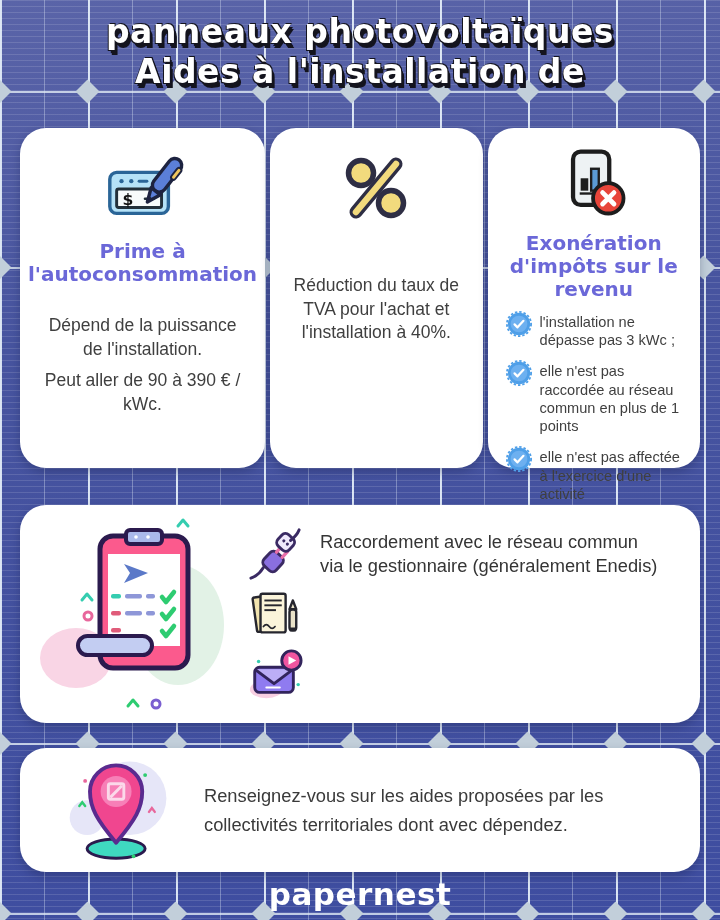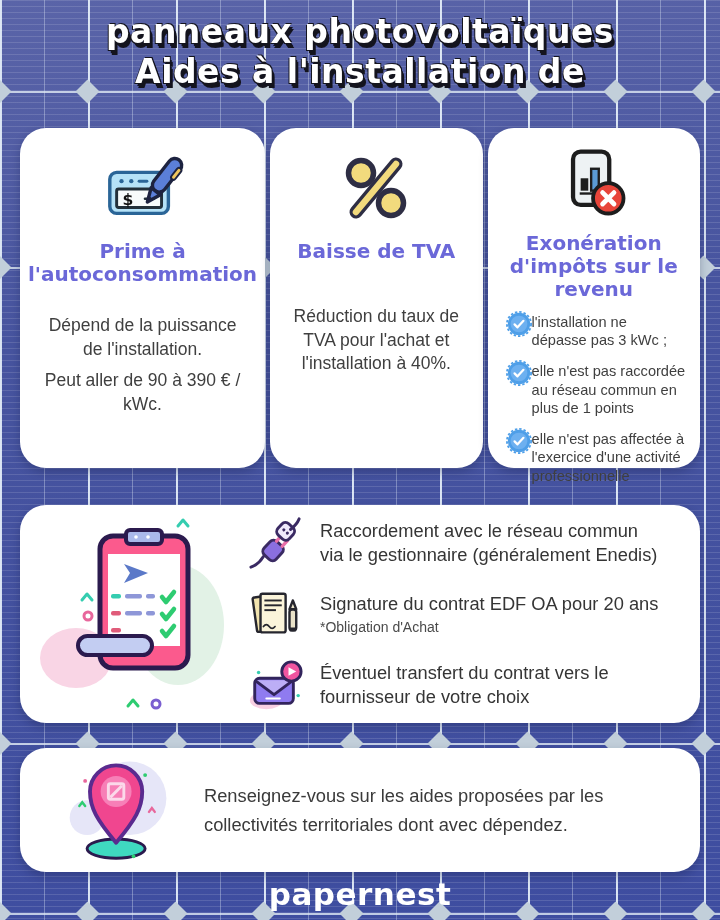--- a/index.html
+++ b/index.html
@@ -141,7 +141,6 @@
           <circle cx="52" cy="52" r="12.5" fill="#f2da7d" stroke="#2e2e44" stroke-width="5.5"></circle>
         </svg>
       </div>
-      <div class="card-heading">Baisse de TVA</div>
       <div class="body-text tva-p">Réduction du taux de TVA pour l'achat et l'installation à 40%.</div>
     </div>
 

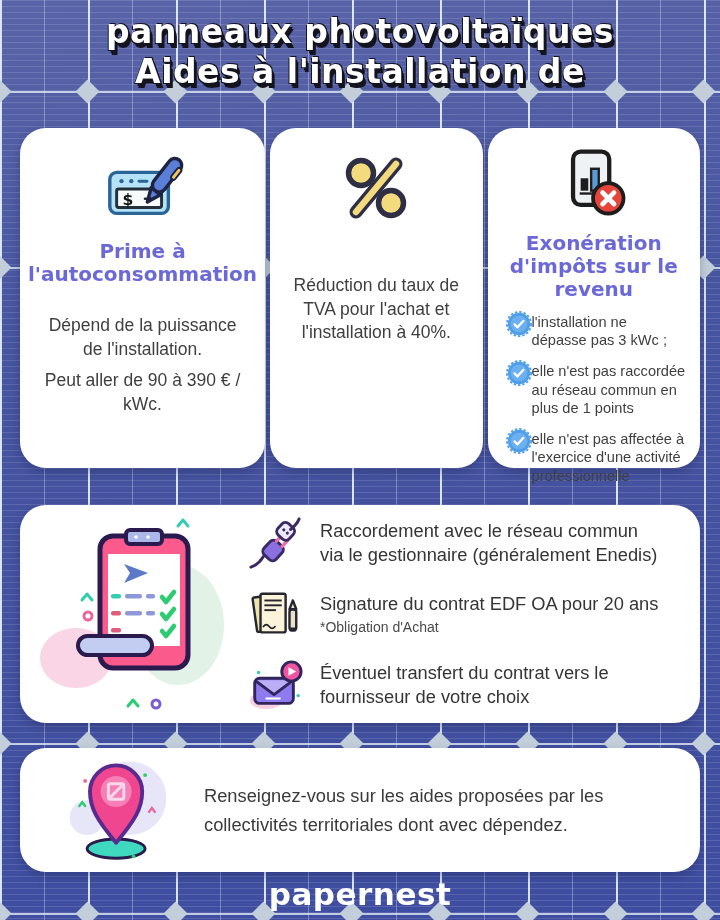--- a/index.html
+++ b/index.html
@@ -37,7 +37,7 @@
   .tva-p{margin-top:42px;max-width:215px;}
 
   .check-list{margin-top:10px;width:100%;padding:0 6px 0 10px;box-sizing:border-box;display:flex;flex-direction:column;gap:11px;}
-  .check-item{display:flex;align-items:flex-start;}
+  .check-item{display:flex;align-items:flex-start;gap:8px;}
   .check-item .txt{color:#3f3f3f;font-size:14.6px;line-height:1.25;text-align:left;padding-top:2px;}
   .badge{flex:0 0 auto;}
 

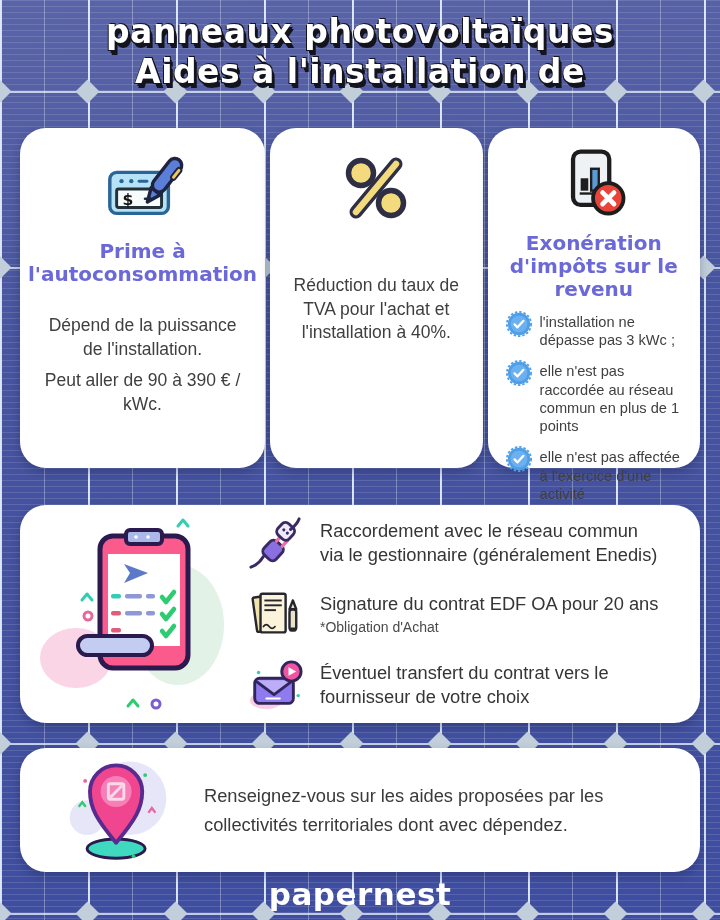--- a/index.html
+++ b/index.html
@@ -43,7 +43,7 @@
 
   .process-card{position:absolute;left:20px;top:505px;width:680px;height:218px;display:flex;align-items:center;box-sizing:border-box;padding-left:18px;}
   .illo{flex:0 0 auto;}
-  .steps{margin-left:18px;display:flex;flex-direction:column;gap:15px;width:420px;}
+  .steps{margin-left:18px;display:flex;flex-direction:column;gap:4px;width:420px;}
   .step{display:flex;align-items:center;gap:16px;}
   .step-icon{flex:0 0 auto;width:58px;display:flex;justify-content:center;}
   .step-text{color:#353535;font-size:18.3px;line-height:1.32;max-width:385px;}

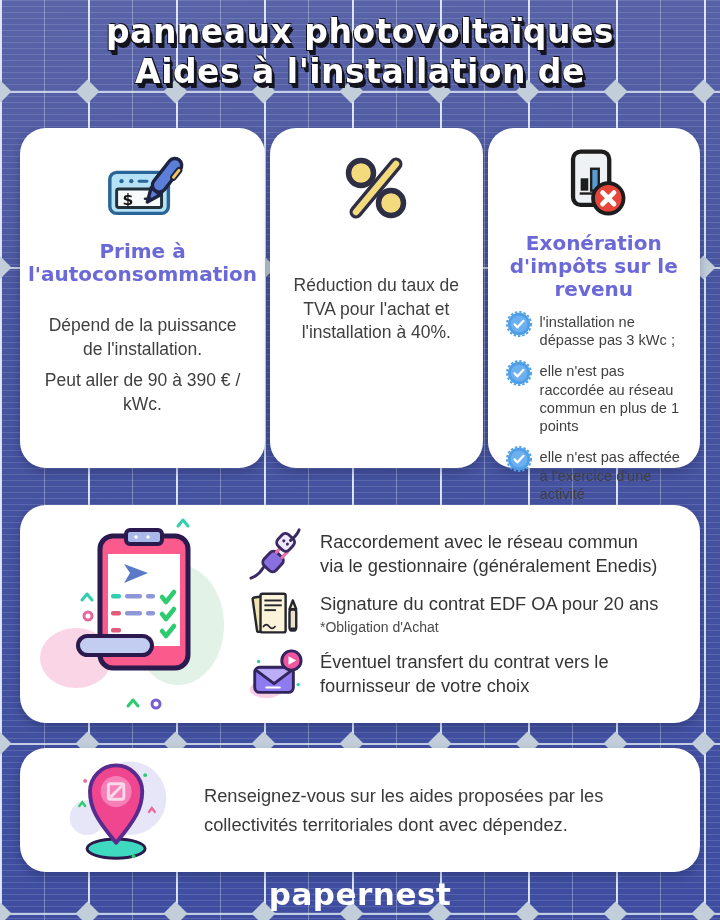--- a/index.html
+++ b/index.html
@@ -261,10 +261,6 @@
             <rect x="44" y="43" width="7" height="4" rx="1" fill="#26262e"></rect>
           </svg>
         </span>
-        <span class="step-text">
-          <span>Signature du contrat EDF OA pour 20 ans</span>
-          <div class="step-note">*Obligation d'Achat</div>
-        </span>
       </div>
       <div class="step">
         <span class="step-icon">

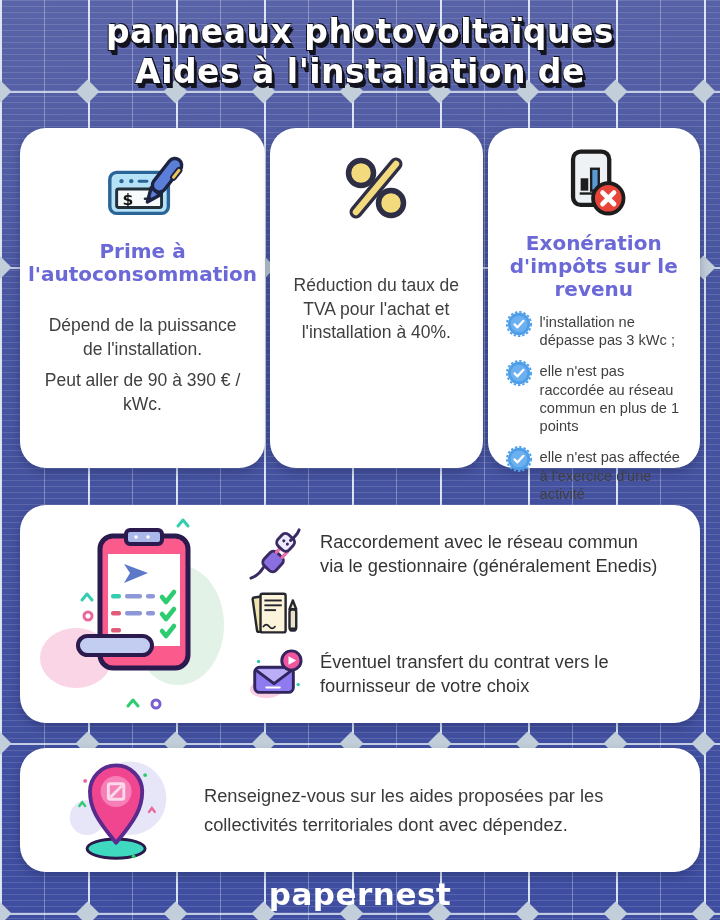--- a/index.html
+++ b/index.html
@@ -275,7 +275,6 @@
             <circle cx="53" cy="40" r="1.8" fill="#35cdb0"></circle>
           </svg>
         </span>
-        <span class="step-text">Éventuel transfert du contrat vers le fournisseur de votre choix</span>
       </div>
     </div>
   </div>

